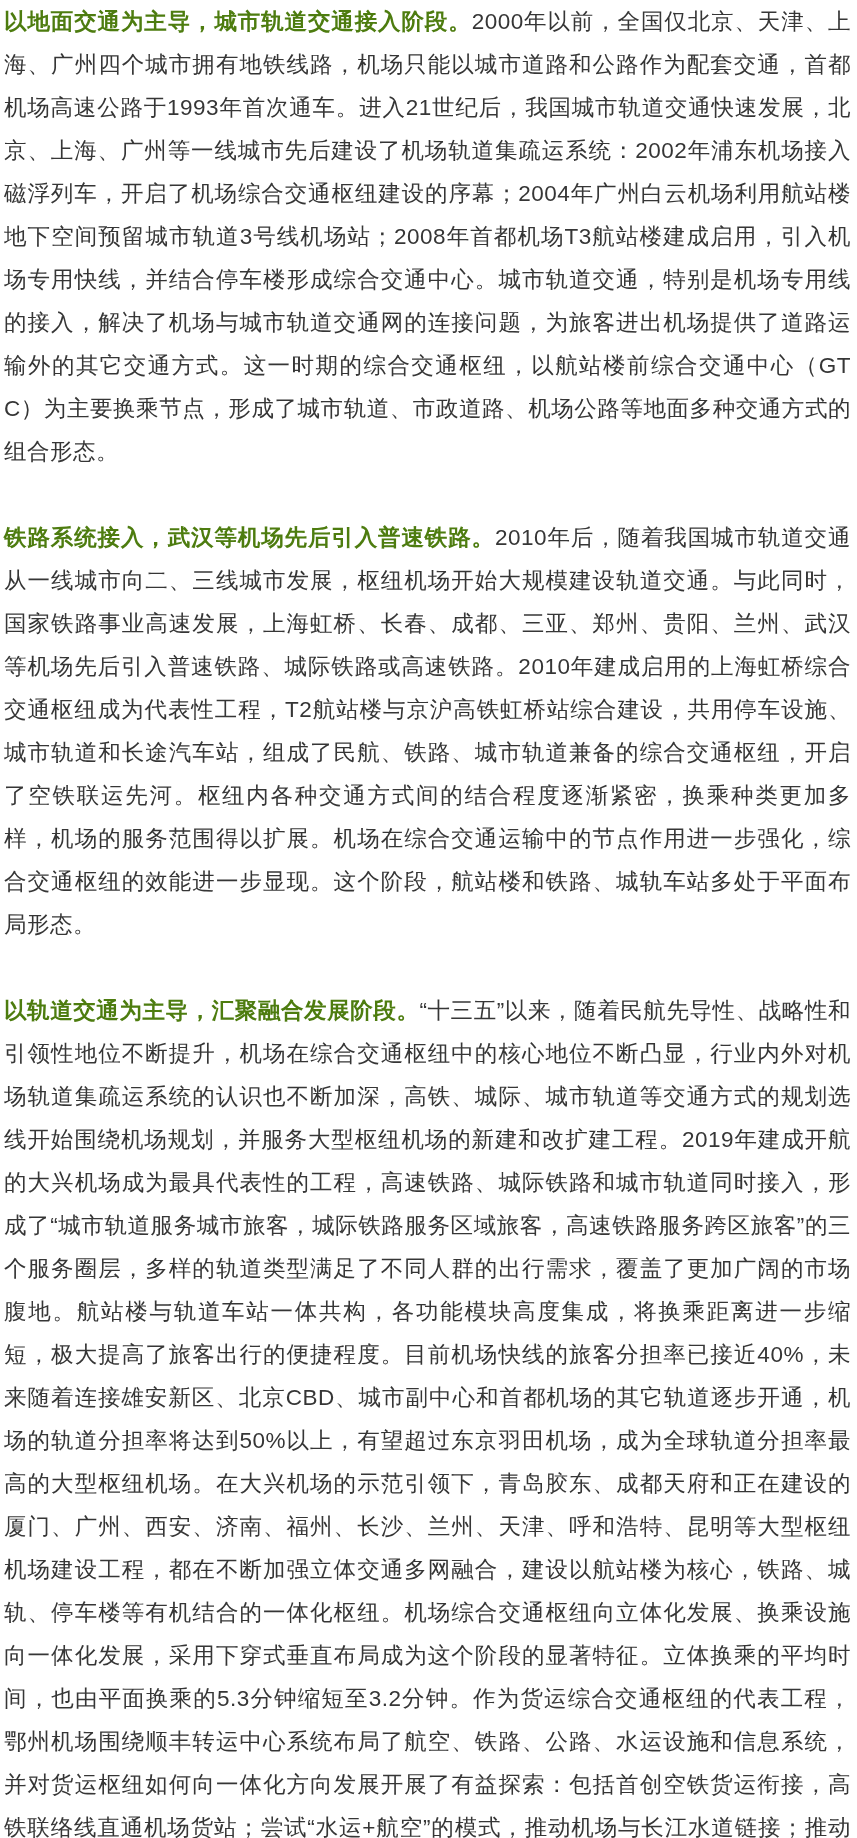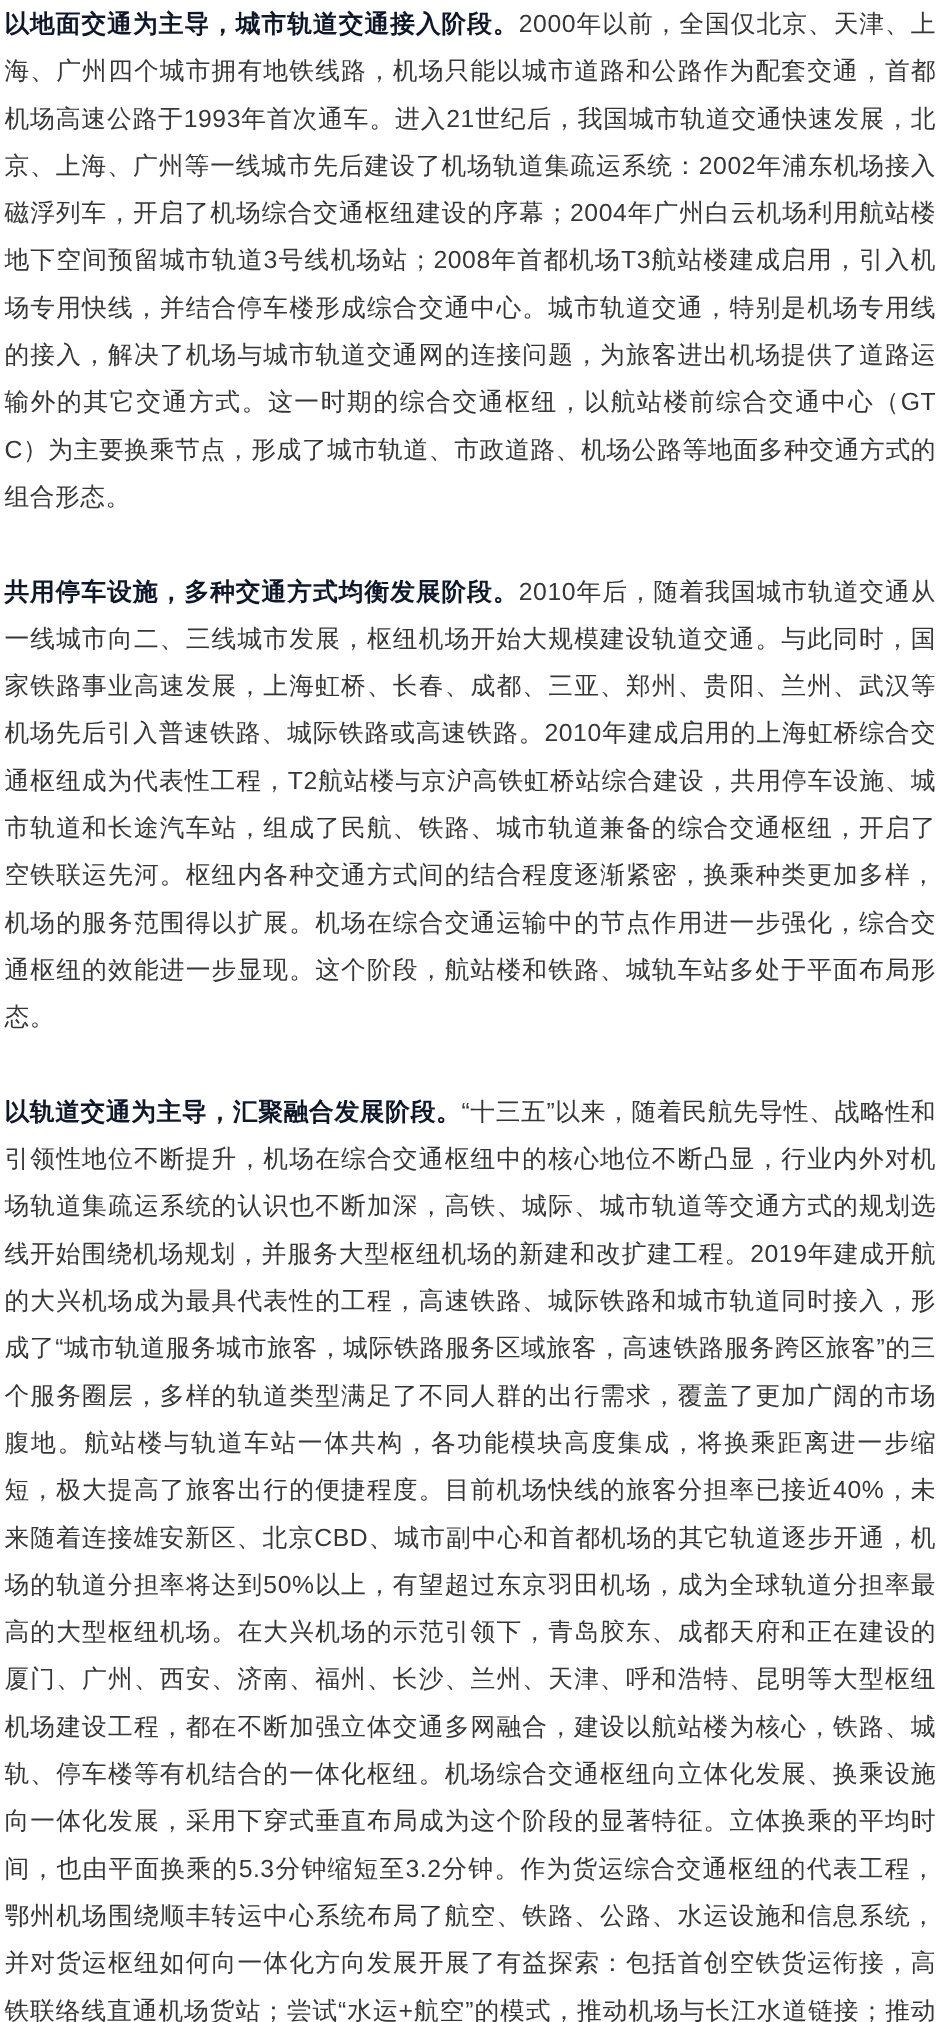--- a/index.html
+++ b/index.html
@@ -34,7 +34,7 @@
   }
   .para-heading {
     font-weight: bold;
-    color: #0f172a;
+    color: #4d7c0f;
   }
 </style>
 </head>

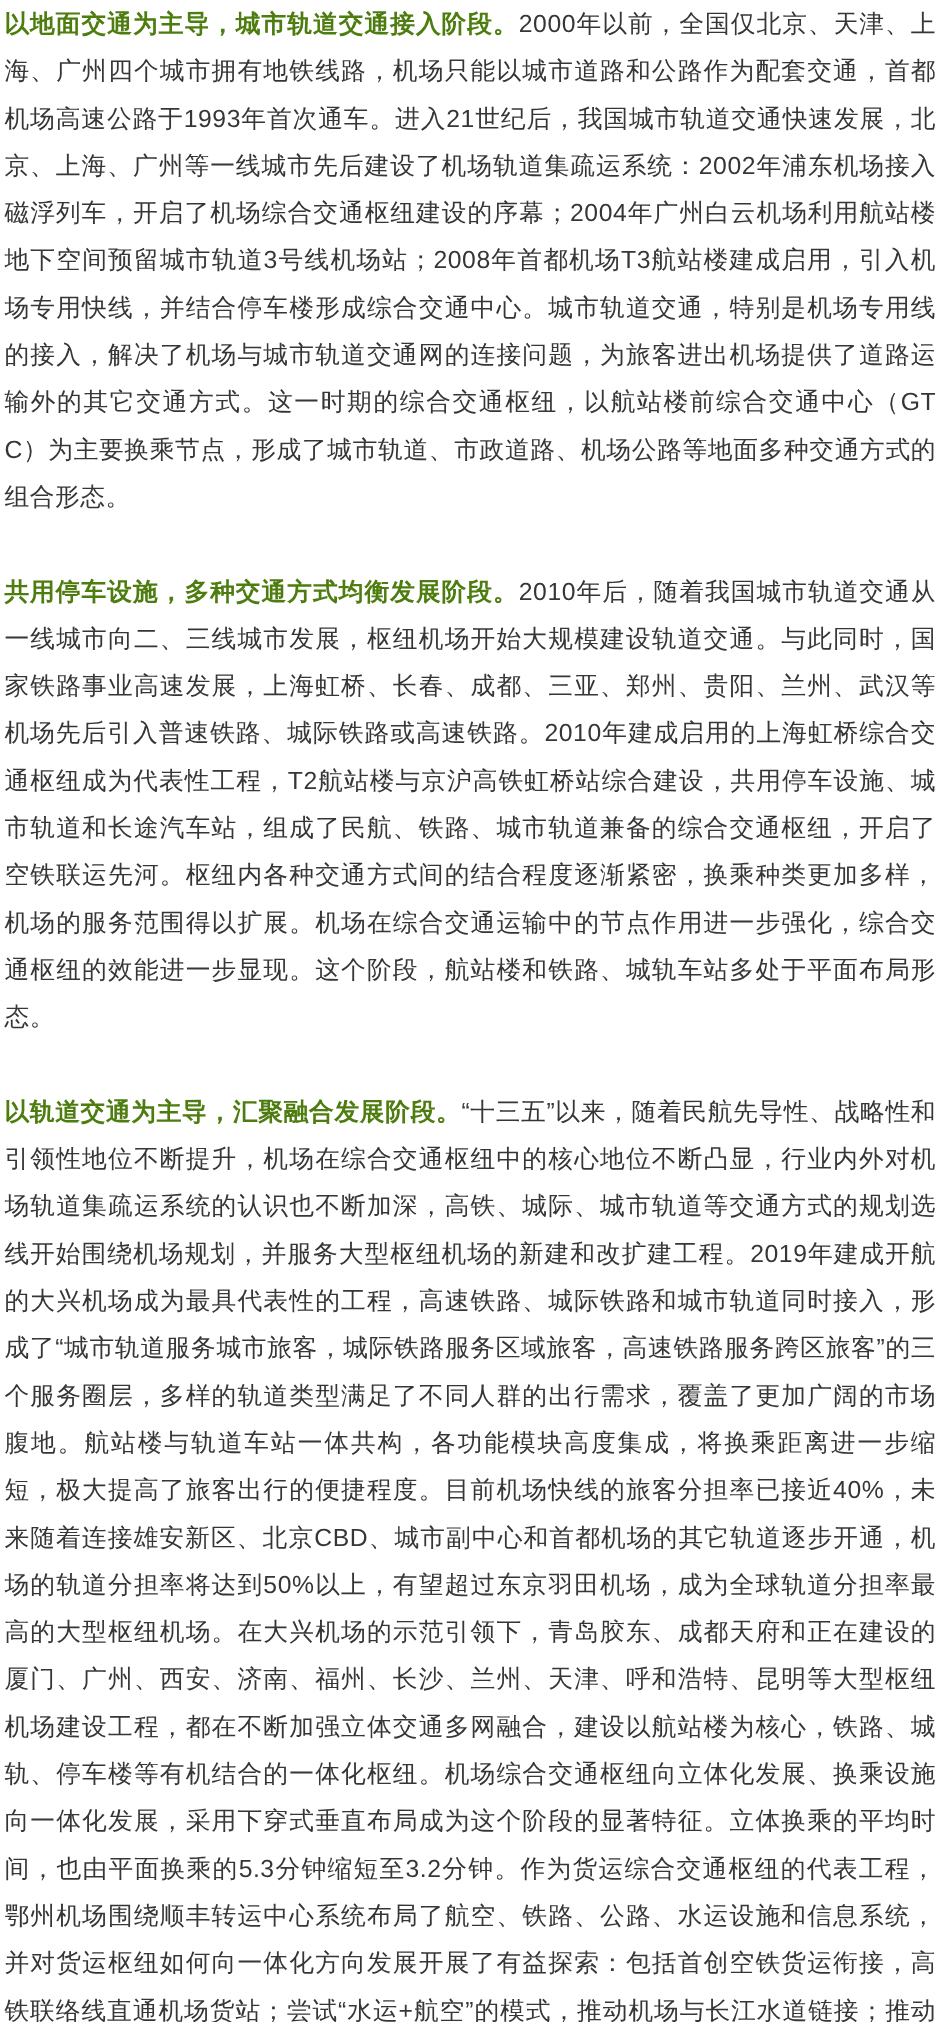--- a/index.html
+++ b/index.html
@@ -44,7 +44,7 @@
 
   <p class="para"><span class="para-heading">以地面交通为主导，城市轨道交通接入阶段。</span><span>2000年以前，全国仅北京、天津、上海、广州四个城市拥有地铁线路，机场只能以城市道路和公路作为配套交通，首都机场高速公路于1993年首次通车。进入21世纪后，我国城市轨道交通快速发展，北京、上海、广州等一线城市先后建设了机场轨道集疏运系统：2002年浦东机场接入磁浮列车，开启了机场综合交通枢纽建设的序幕；2004年广州白云机场利用航站楼地下空间预留城市轨道3号线机场站；2008年首都机场T3航站楼建成启用，引入机场专用快线，并结合停车楼形成综合交通中心。城市轨道交通，特别是机场专用线的接入，解决了机场与城市轨道交通网的连接问题，为旅客进出机场提供了道路运输外的其它交通方式。这一时期的综合交通枢纽，以航站楼前综合交通中心（GTC）为主要换乘节点，形成了城市轨道、市政道路、机场公路等地面多种交通方式的组合形态。</span></p>
 
-  <p class="para"><span class="para-heading">共用停车设施，多种交通方式均衡发展阶段。</span><span>2010年后，随着我国城市轨道交通从一线城市向二、三线城市发展，枢纽机场开始大规模建设轨道交通。与此同时，国家铁路事业高速发展，上海虹桥、长春、成都、三亚、郑州、贵阳、兰州、武汉等机场先后引入普速铁路、城际铁路或高速铁路。2010年建成启用的上海虹桥综合交通枢纽成为代表性工程，T2航站楼与京沪高铁虹桥站综合建设，共用停车设施、城市轨道和长途汽车站，组成了民航、铁路、城市轨道兼备的综合交通枢纽，开启了空铁联运先河。枢纽内各种交通方式间的结合程度逐渐紧密，换乘种类更加多样，机场的服务范围得以扩展。机场在综合交通运输中的节点作用进一步强化，综合交通枢纽的效能进一步显现。这个阶段，航站楼和铁路、城轨车站多处于平面布局形态。</span></p>
+  <p class="para"><span class="para-heading">铁路系统接入，武汉等机场先后引入普速铁路。</span><span>2010年后，随着我国城市轨道交通从一线城市向二、三线城市发展，枢纽机场开始大规模建设轨道交通。与此同时，国家铁路事业高速发展，上海虹桥、长春、成都、三亚、郑州、贵阳、兰州、武汉等机场先后引入普速铁路、城际铁路或高速铁路。2010年建成启用的上海虹桥综合交通枢纽成为代表性工程，T2航站楼与京沪高铁虹桥站综合建设，共用停车设施、城市轨道和长途汽车站，组成了民航、铁路、城市轨道兼备的综合交通枢纽，开启了空铁联运先河。枢纽内各种交通方式间的结合程度逐渐紧密，换乘种类更加多样，机场的服务范围得以扩展。机场在综合交通运输中的节点作用进一步强化，综合交通枢纽的效能进一步显现。这个阶段，航站楼和铁路、城轨车站多处于平面布局形态。</span></p>
 
   <p class="para"><span class="para-heading">以轨道交通为主导，汇聚融合发展阶段。</span><span>“十三五”以来，随着民航先导性、战略性和引领性地位不断提升，机场在综合交通枢纽中的核心地位不断凸显，行业内外对机场轨道集疏运系统的认识也不断加深，高铁、城际、城市轨道等交通方式的规划选线开始围绕机场规划，并服务大型枢纽机场的新建和改扩建工程。2019年建成开航的大兴机场成为最具代表性的工程，高速铁路、城际铁路和城市轨道同时接入，形成了“城市轨道服务城市旅客，城际铁路服务区域旅客，高速铁路服务跨区旅客”的三个服务圈层，多样的轨道类型满足了不同人群的出行需求，覆盖了更加广阔的市场腹地。航站楼与轨道车站一体共构，各功能模块高度集成，将换乘距离进一步缩短，极大提高了旅客出行的便捷程度。目前机场快线的旅客分担率已接近40%，未来随着连接雄安新区、北京CBD、城市副中心和首都机场的其它轨道逐步开通，机场的轨道分担率将达到50%以上，有望超过东京羽田机场，成为全球轨道分担率最高的大型枢纽机场。在大兴机场的示范引领下，青岛胶东、成都天府和正在建设的厦门、广州、西安、济南、福州、长沙、兰州、天津、呼和浩特、昆明等大型枢纽机场建设工程，都在不断加强立体交通多网融合，建设以航站楼为核心，铁路、城轨、停车楼等有机结合的一体化枢纽。机场综合交通枢纽向立体化发展、换乘设施向一体化发展，采用下穿式垂直布局成为这个阶段的显著特征。立体换乘的平均时间，也由平面换乘的5.3分钟缩短至3.2分钟。作为货运综合交通枢纽的代表工程，鄂州机场围绕顺丰转运中心系统布局了航空、铁路、公路、水运设施和信息系统，并对货运枢纽如何向一体化方向发展开展了有益探索：包括首创空铁货运衔接，高铁联络线直通机场货站；尝试“水运+航空”的模式，推动机场与长江水道链接；推动货运标箱、操作流程等标准统一；试点通过无人驾驶设备推广少人机坪和无人机坪作业；推动物流运行主体间数据互联与对接，形成“天网+地网+信息网”三网合一的综合性智慧平台等。</span></p>
 

